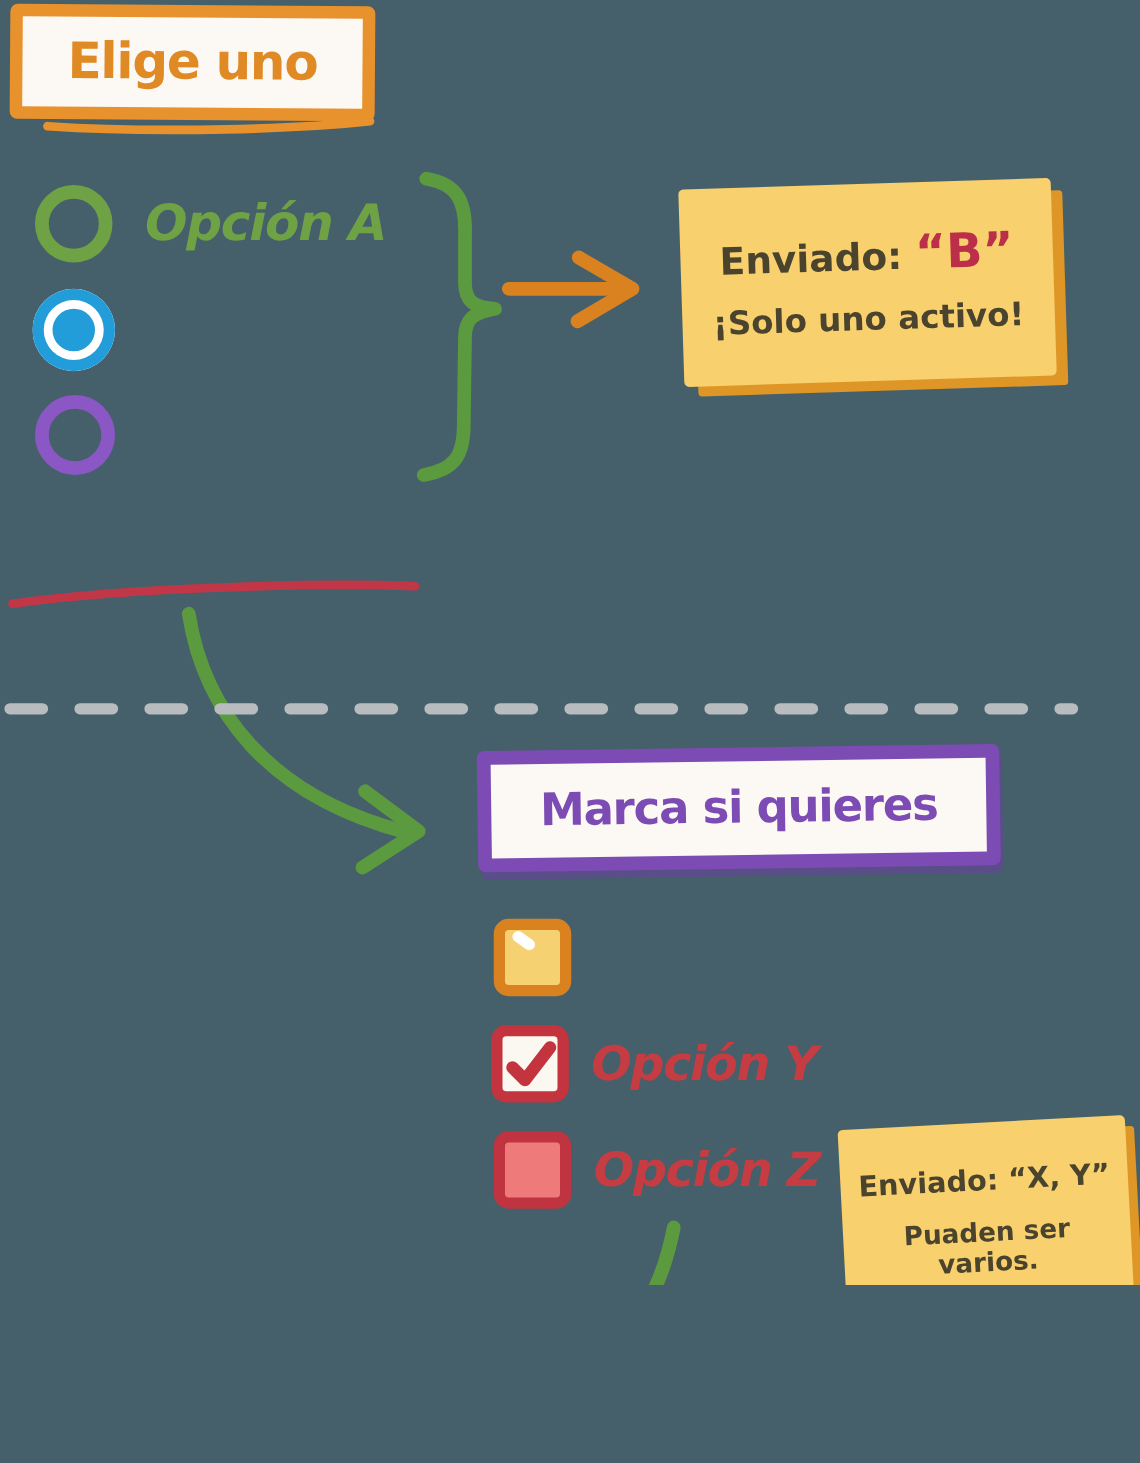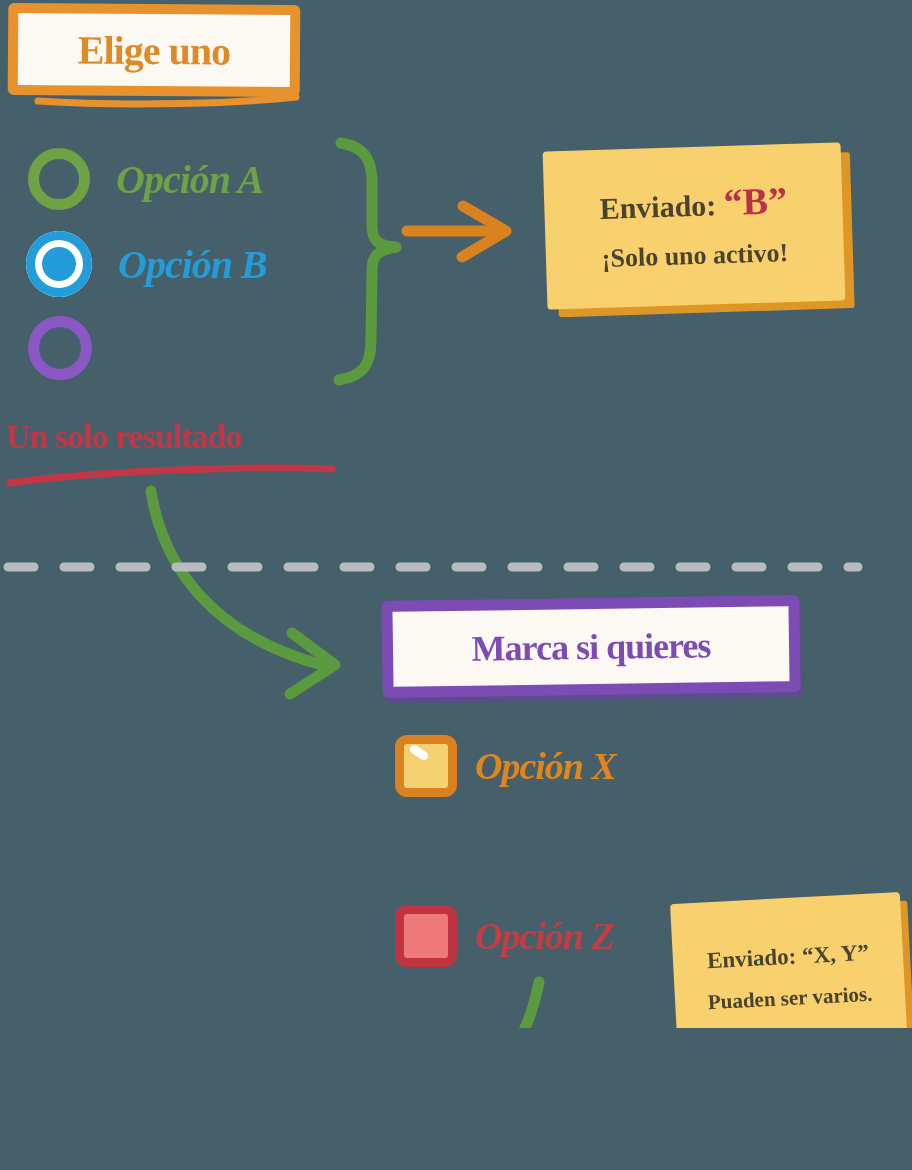--- a/index.html
+++ b/index.html
@@ -22,7 +22,7 @@
   *{margin:0;padding:0;box-sizing:border-box;}
   html,body{background:var(--bg);}
   body{font-family:"DejaVu Sans",sans-serif;}
-  .canvas{position:relative;width:912px;height:1028px;background:var(--bg);overflow:hidden;font-family:Liberation Serif, serif;}
+  .canvas{position:relative;width:912px;height:1028px;background:var(--bg);overflow:hidden;}
 
   svg.overlay{position:absolute;left:0;top:0;pointer-events:none;}
 

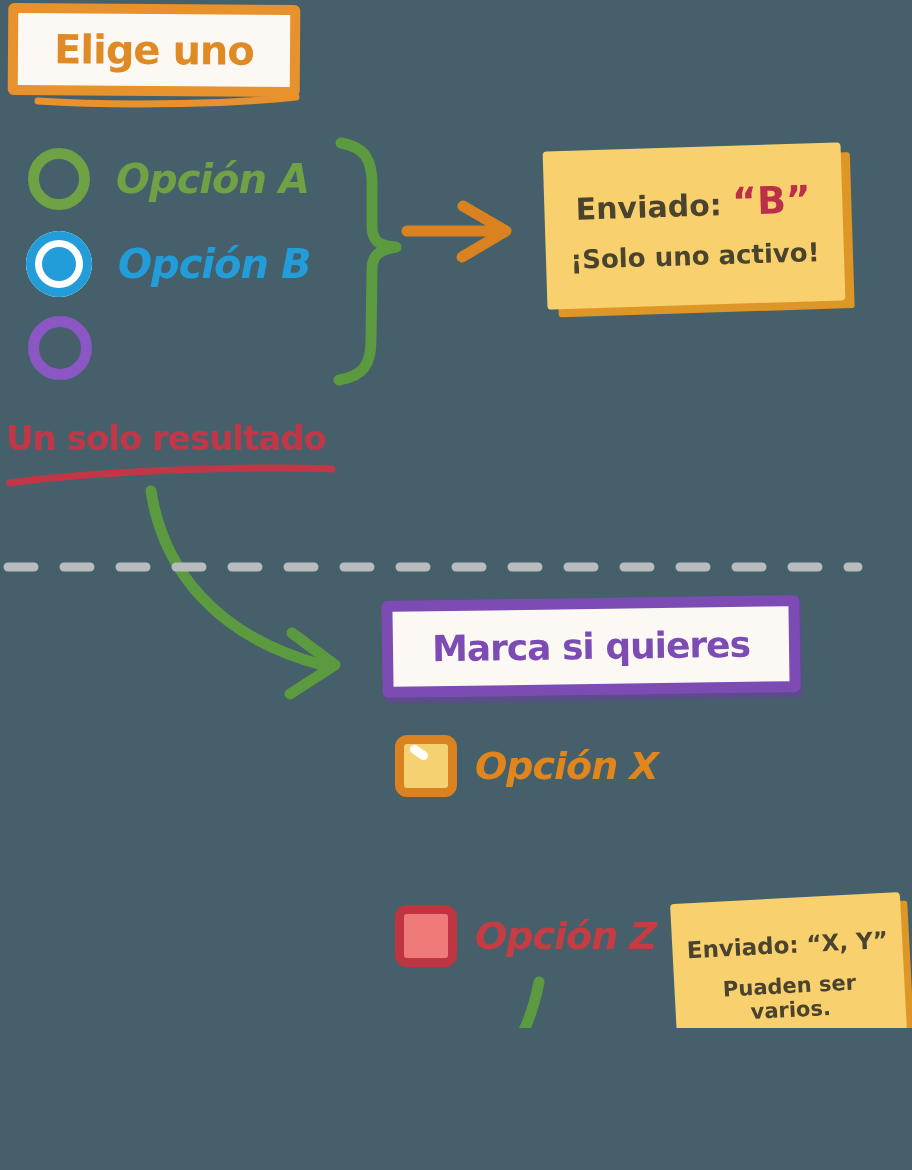--- a/index.html
+++ b/index.html
@@ -116,7 +116,6 @@
   </div>
   <div class="opt-row" style="left:26px;top:231px;">
     <span class="radio radio-on-b"></span>
-    <span class="opt-label lbl-b">Opción B</span>
   </div>
   <div class="opt-row" style="left:28px;top:316px;">
     <span class="radio radio-off-c"></span>

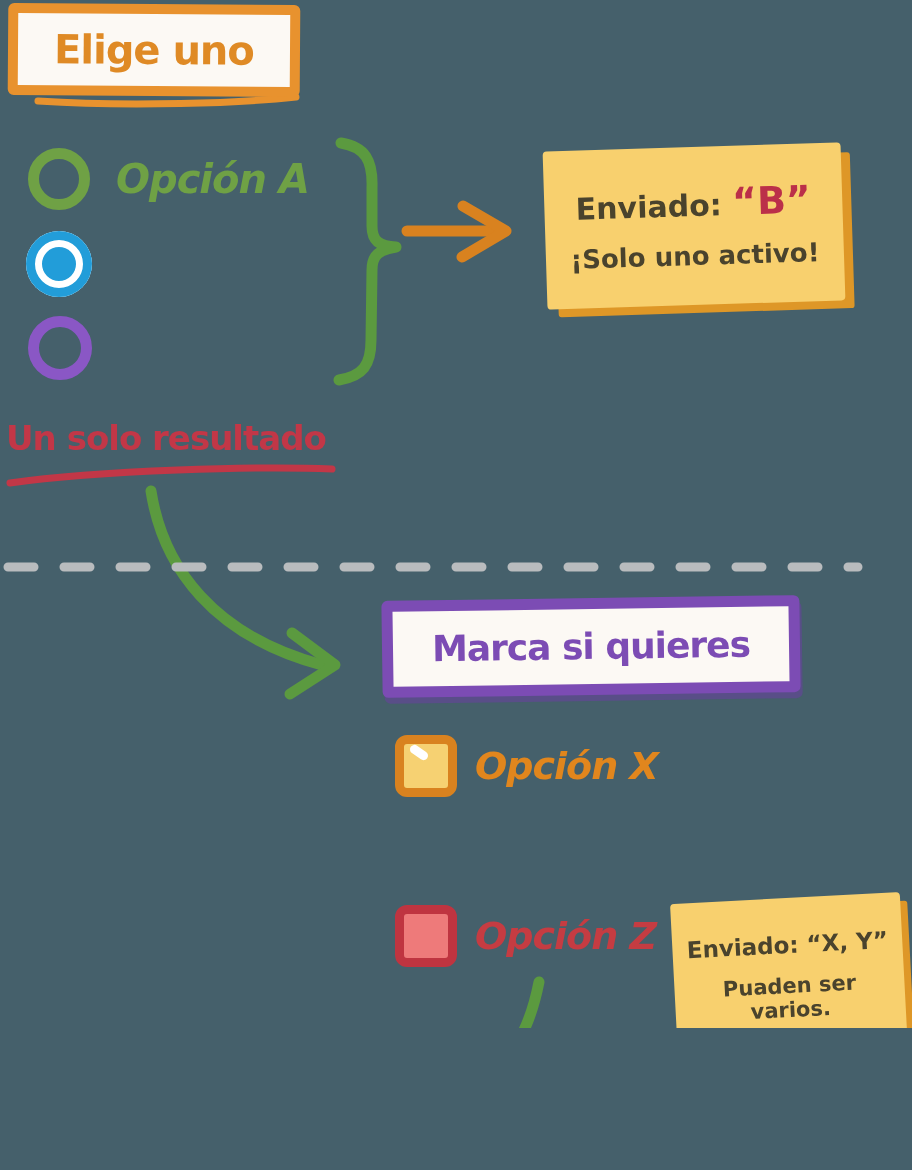--- a/index.html
+++ b/index.html
@@ -129,7 +129,6 @@
     <div class="l2">¡Solo uno activo!</div>
   </div>
 
-  <div class="caption caption-single">Un solo resultado</div>
 
   <div class="title-box title-multi">
     <span>Marca si quieres</span>

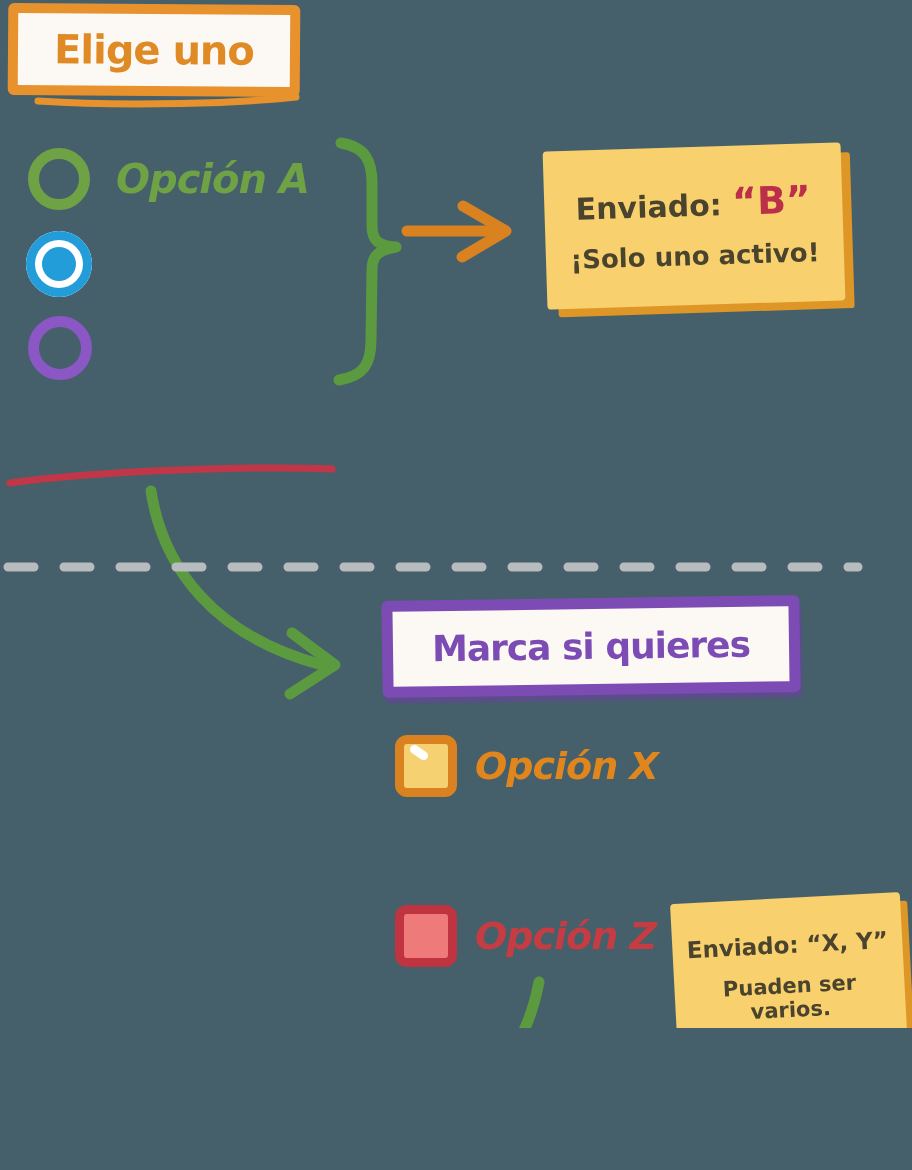--- a/index.html
+++ b/index.html
@@ -138,7 +138,6 @@
     <span class="checkbox cb-x">
       <span class="cb-gleam"></span>
     </span>
-    <span class="check-label lbl-x">Opción X</span>
   </div>
   <div class="check-row" style="left:395px;top:905px;justify-content:center;">
     <span class="checkbox cb-z"></span>

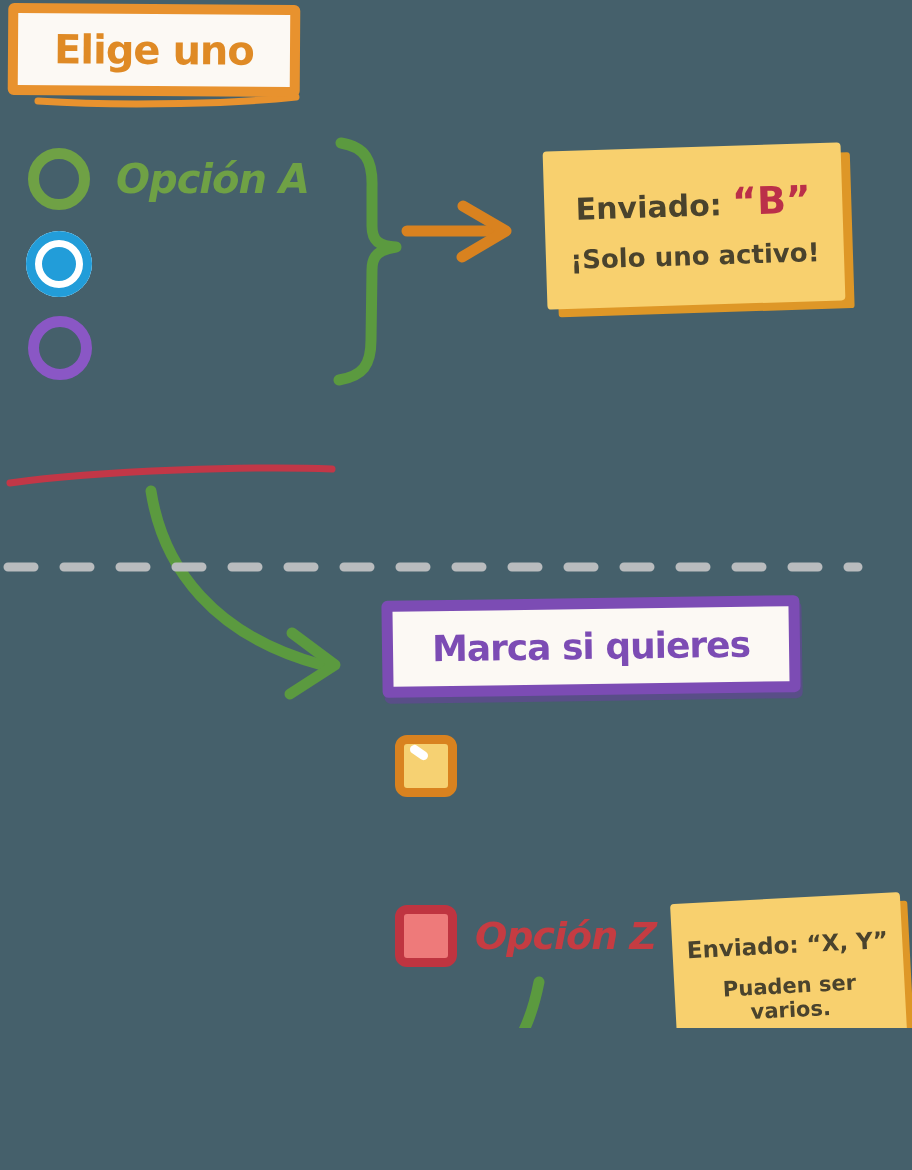--- a/index.html
+++ b/index.html
@@ -139,6 +139,14 @@
       <span class="cb-gleam"></span>
     </span>
   </div>
+  <div class="check-row" style="left:393px;top:820px;">
+    <span class="checkbox cb-y">
+      <svg width="44" height="44" viewBox="0 0 44 44">
+        <path d="M8,25 L18,35 L38,9" fill="none" stroke="#c3343f" stroke-width="10" stroke-linecap="round" stroke-linejoin="round"></path>
+      </svg>
+    </span>
+    <span class="check-label lbl-y">Opción Y</span>
+  </div>
   <div class="check-row" style="left:395px;top:905px;justify-content:center;">
     <span class="checkbox cb-z"></span>
     <span class="check-label lbl-z">Opción Z</span>

